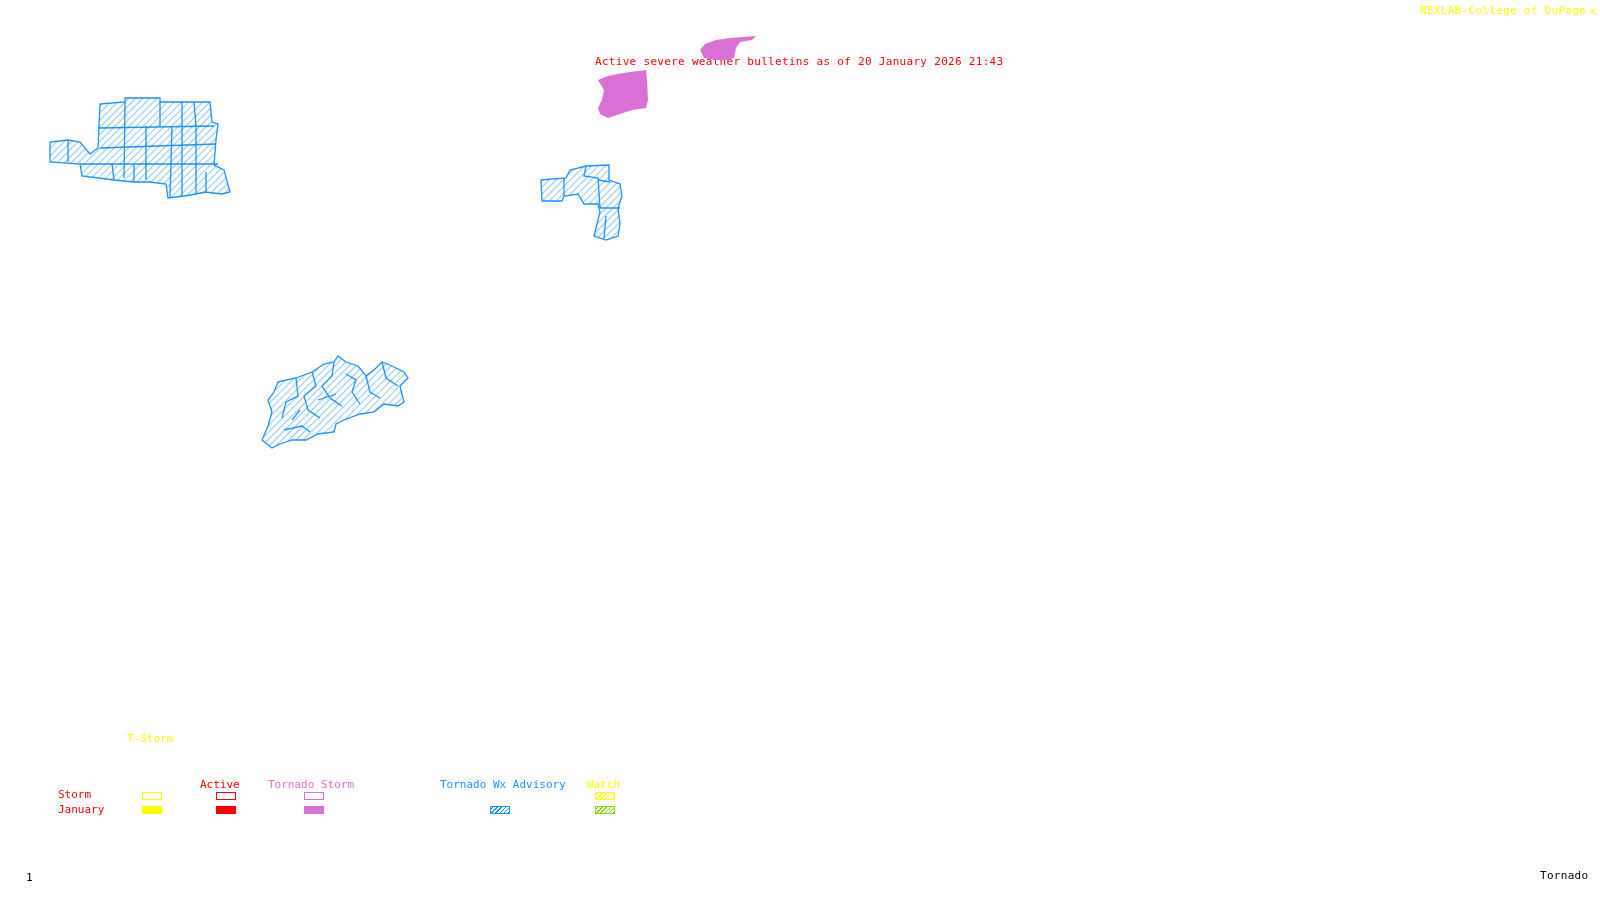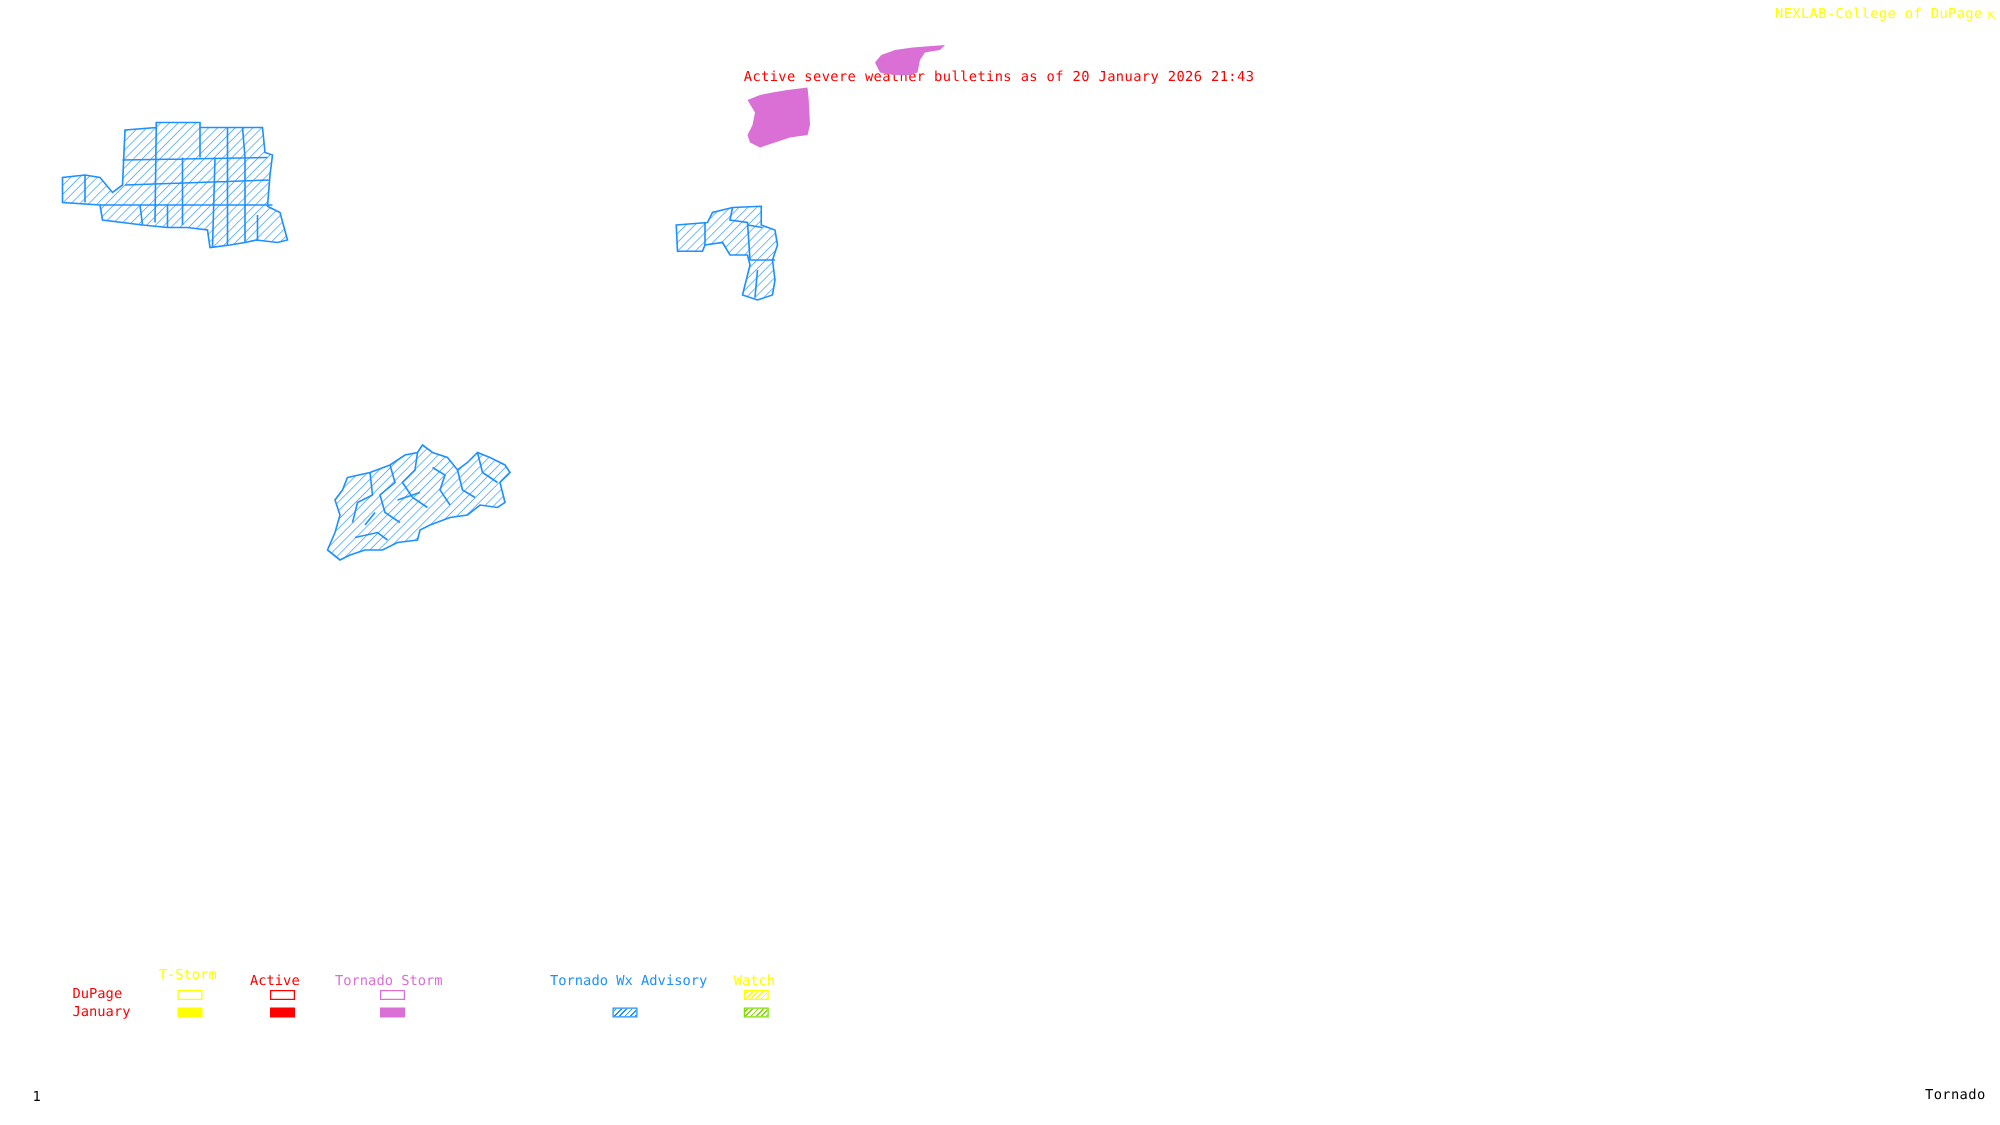--- a/index.html
+++ b/index.html
@@ -58,7 +58,7 @@
   <div class="legend-label" style="left:58px;top:789px;color:#ff0000">DuPage</div>
   <div class="legend-label" style="left:58px;top:804px;color:#ff0000">January</div>
 
-  <div class="legend-label" style="left:127px;top:774px;color:#ffff00">T-Storm</div>
+  <div class="legend-label" style="left:127px;top:733px;color:#ffff00">T-Storm</div>
   <div class="swatch" style="left:142px;top:792px;border:1px solid #ffff00"></div>
   <div class="swatch" style="left:142px;top:806px;background:#ffff00"></div>
 

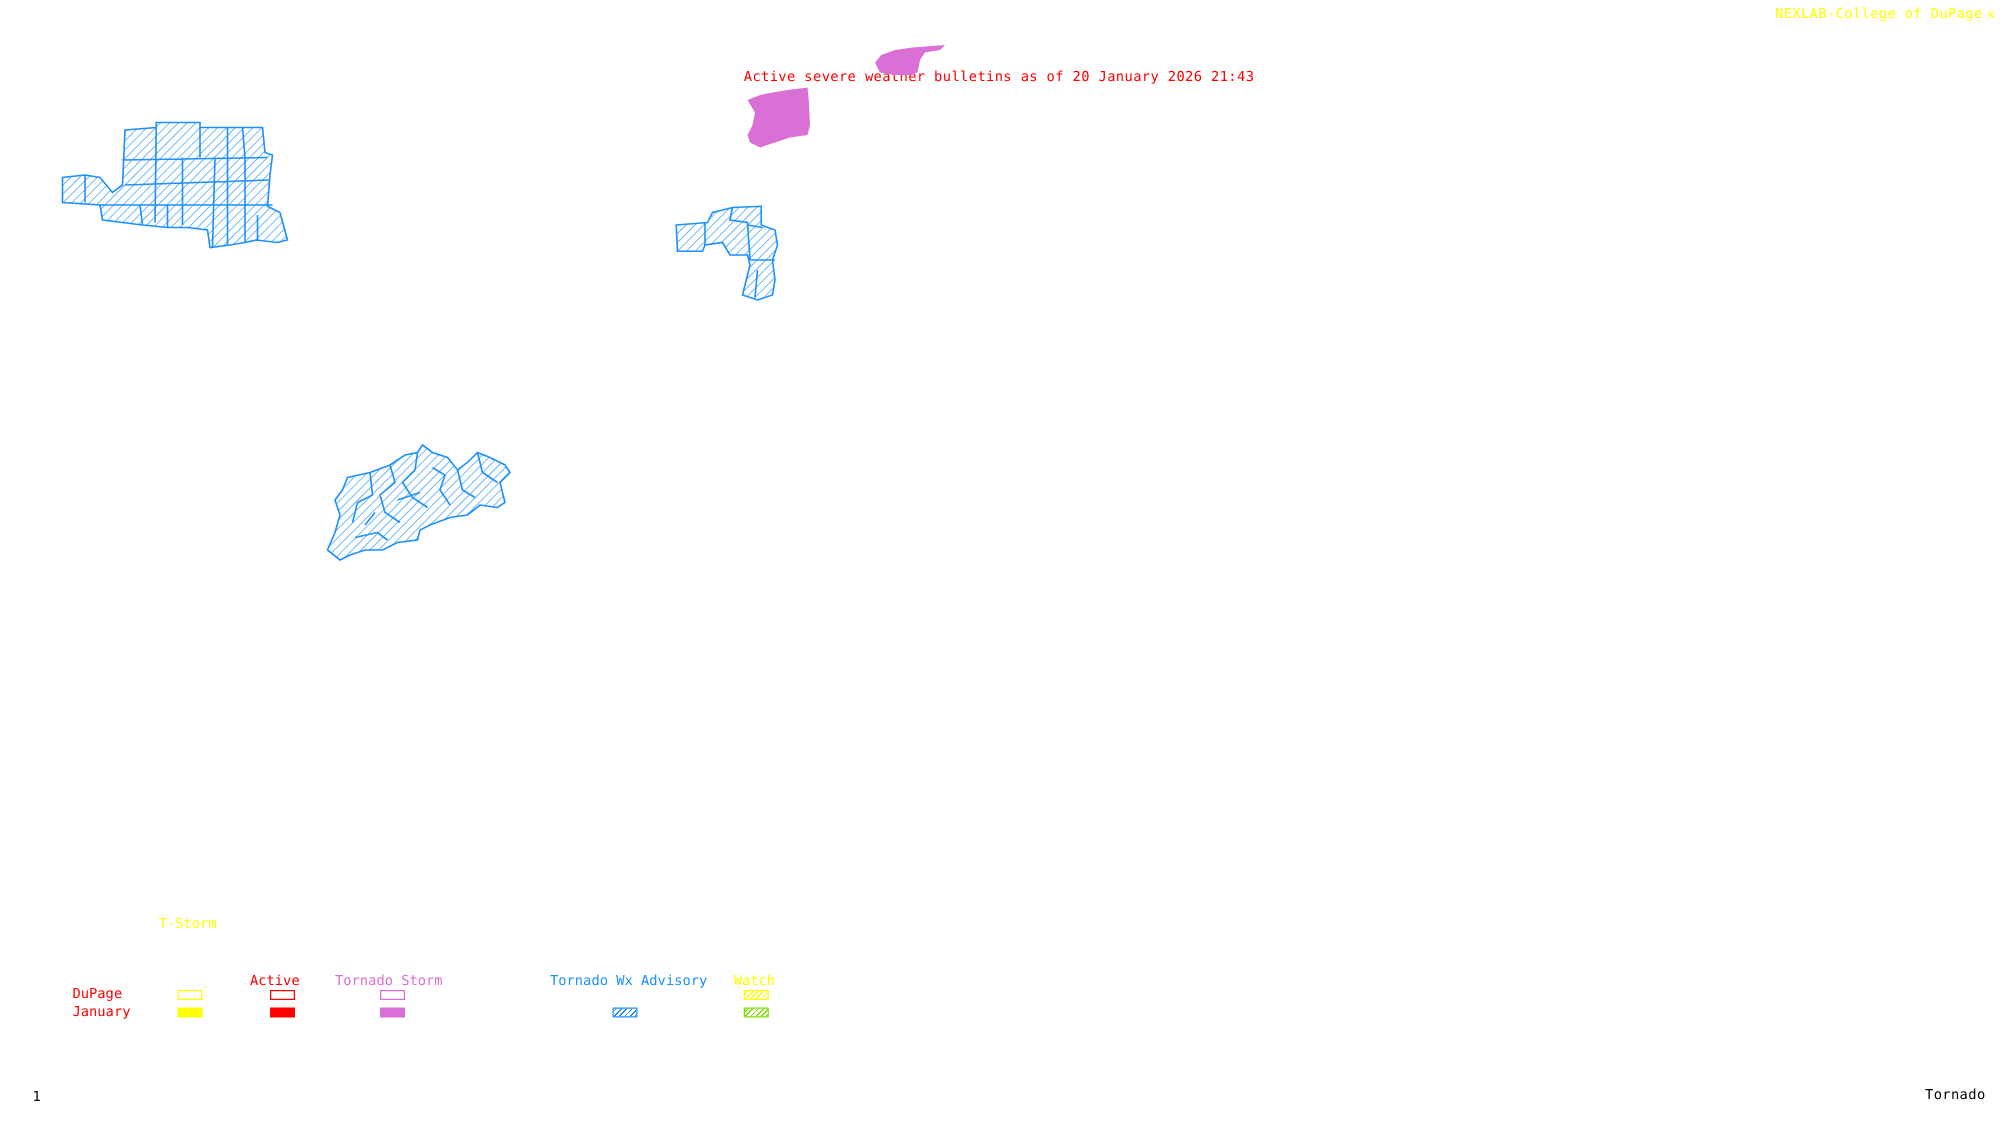--- a/index.html
+++ b/index.html
@@ -55,7 +55,7 @@
 </svg>
 
 <div>
-  <div class="legend-label" style="left:58px;top:789px;color:#ff0000">DuPage</div>
+  <div class="legend-label" style="left:58px;top:789px;color:#ff0000">Storm</div>
   <div class="legend-label" style="left:58px;top:804px;color:#ff0000">January</div>
 
   <div class="legend-label" style="left:127px;top:733px;color:#ffff00">T-Storm</div>

